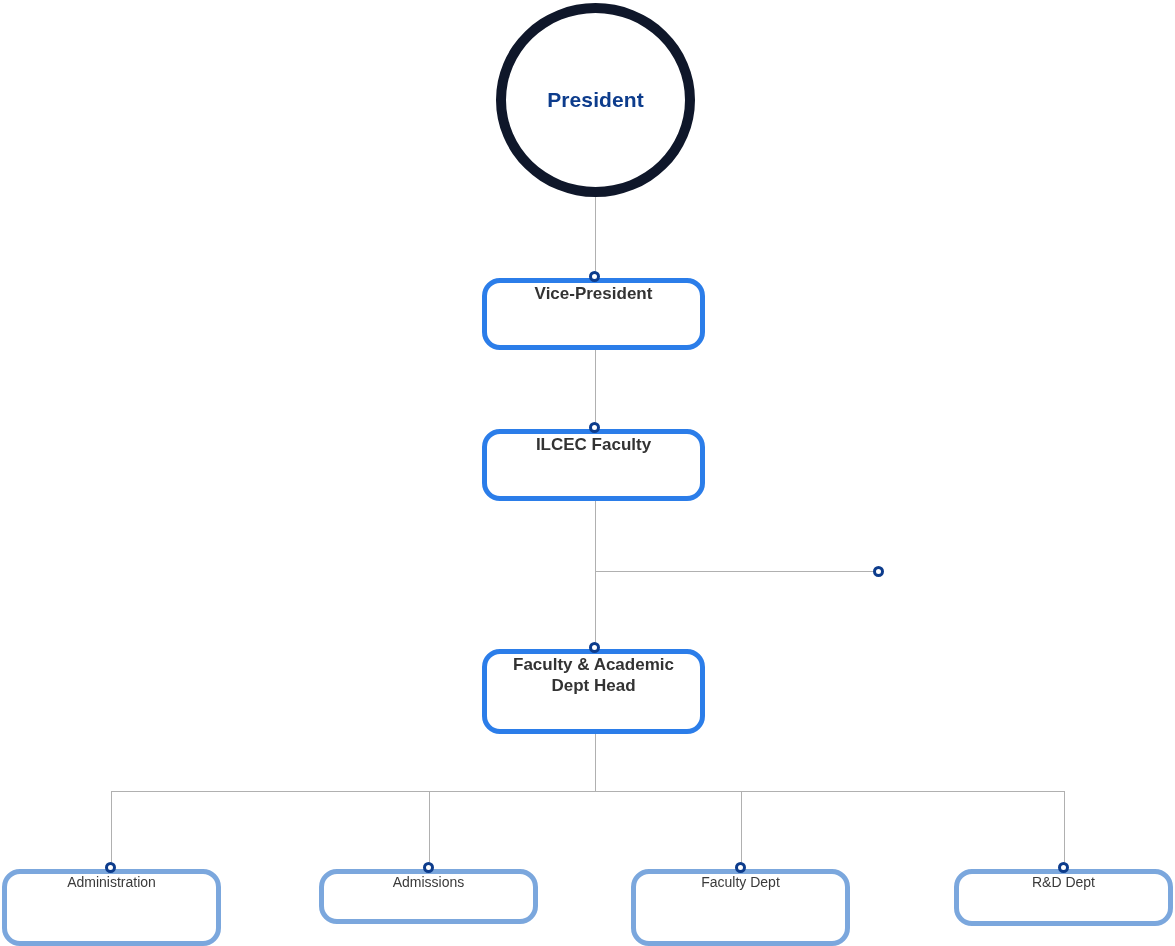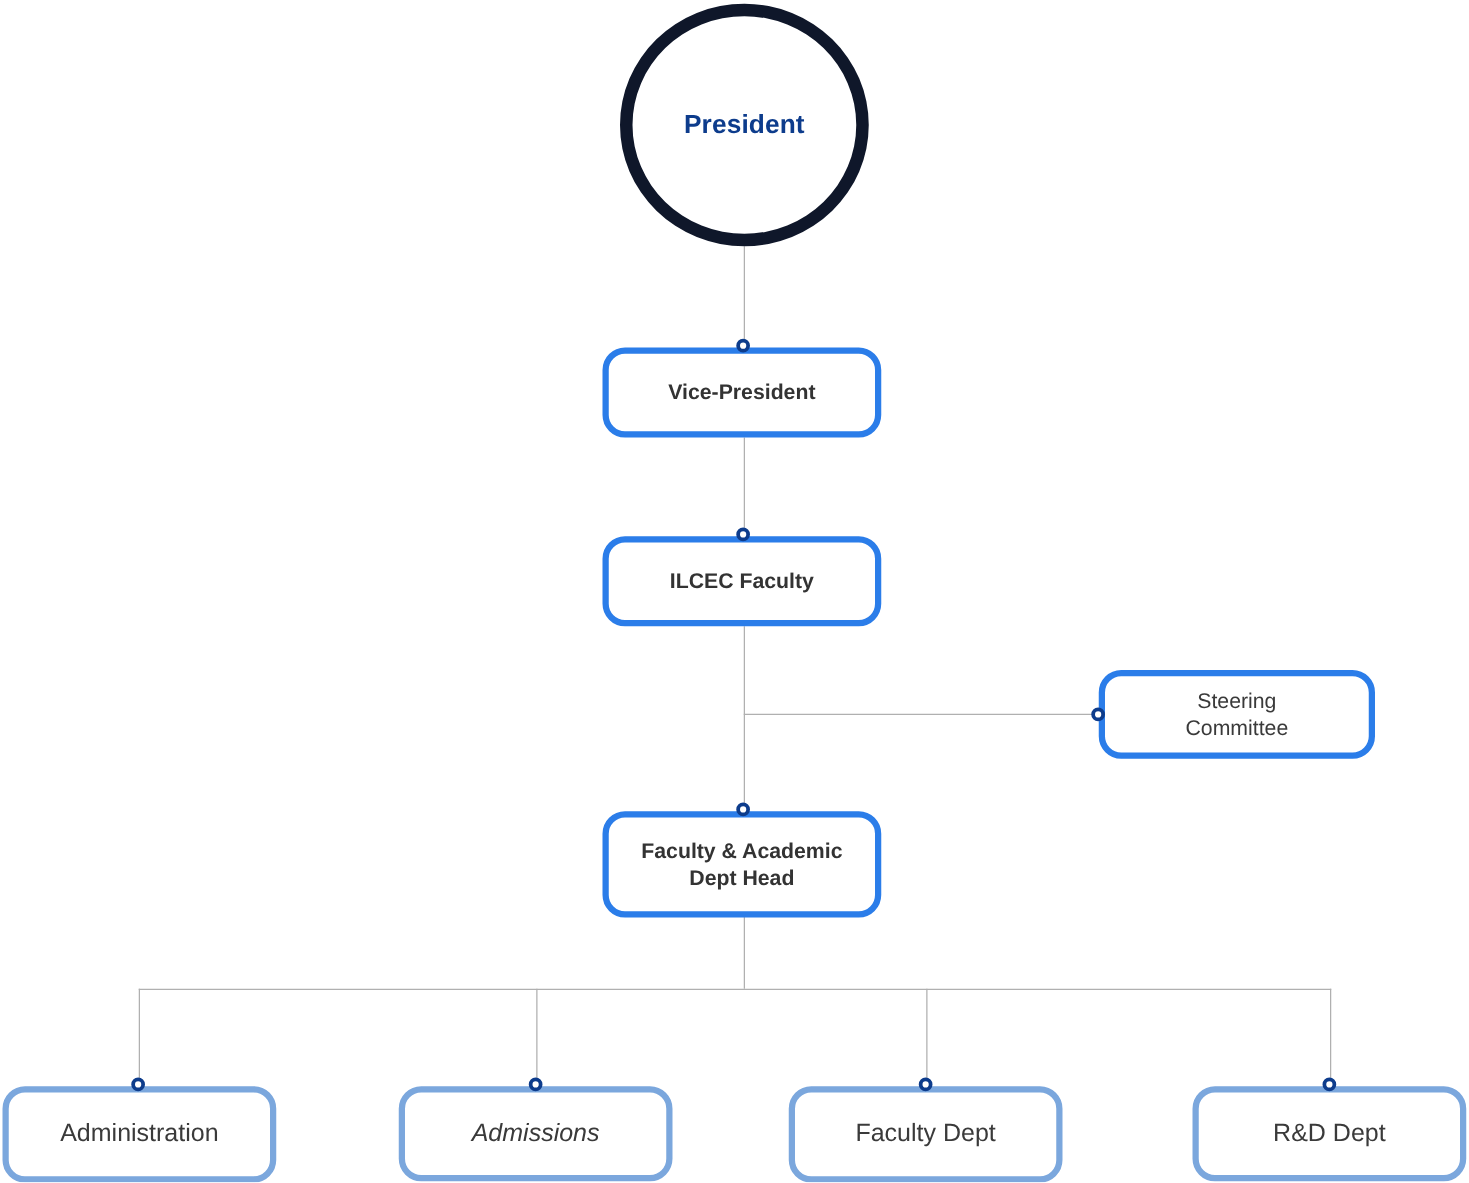--- a/index.html
+++ b/index.html
@@ -67,7 +67,6 @@
     border-radius: 18px;
     box-sizing: border-box;
     display: flex;
-    align-items: center;
     justify-content: center;
     z-index: 5;
   }

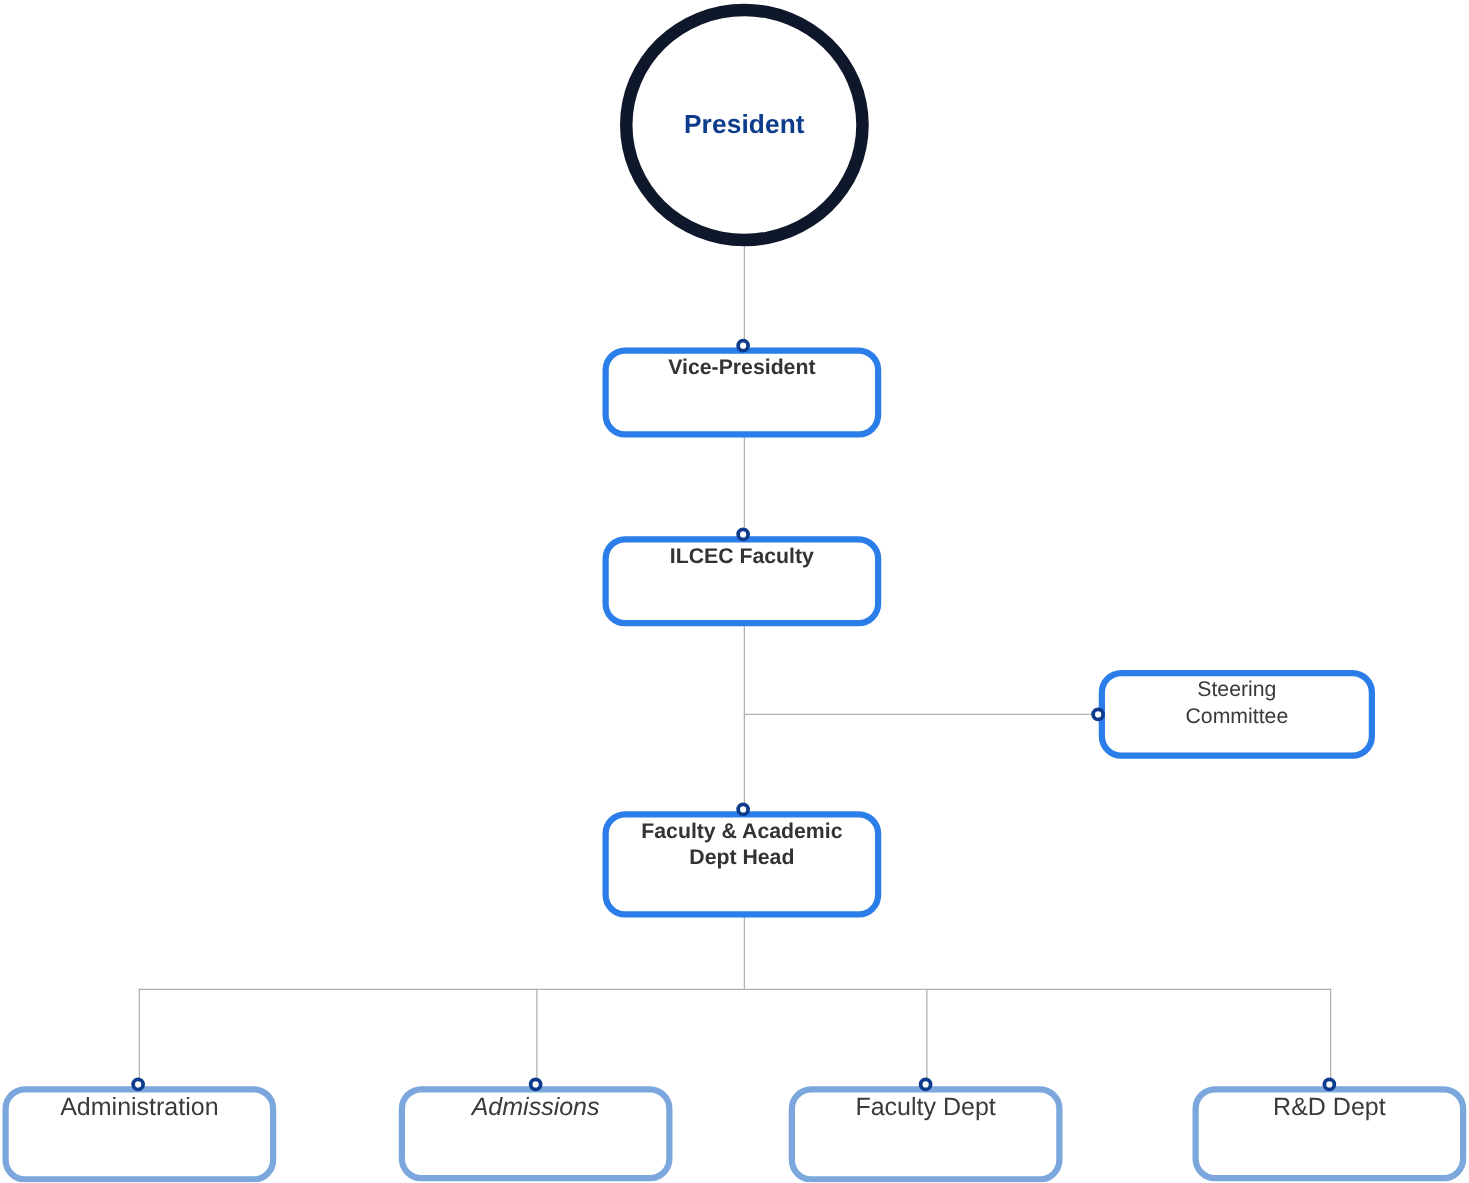--- a/index.html
+++ b/index.html
@@ -139,10 +139,6 @@
   </div>
   <div class="dot" style="left:589px; top:422px;"></div>
 
-  <div class="node-box level-side" style="left:879px; top:536px; width:221px; height:71px;">
-    <span class="node-label">Steering
-Committee</span>
-  </div>
   <div class="dot" style="left:873px; top:566px;"></div>
 
   <div class="node-box level-primary" style="left:482px; top:649px; width:223px; height:85px;">

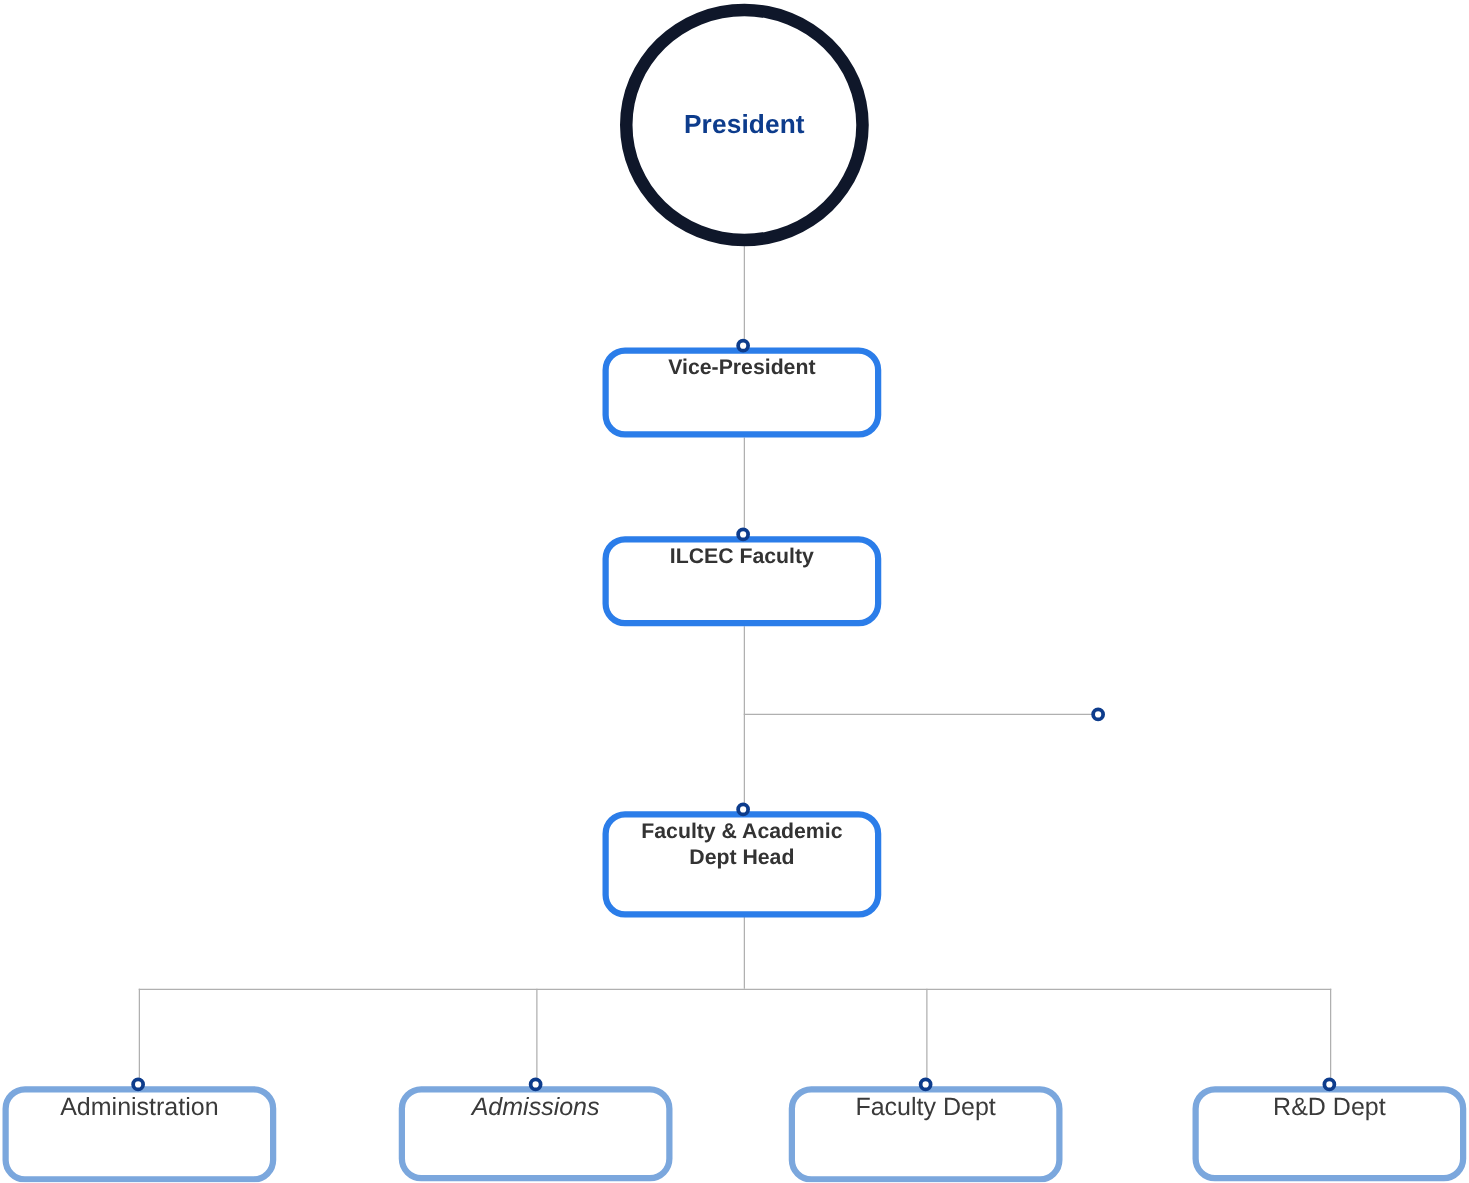--- a/index.html
+++ b/index.html
@@ -100,7 +100,7 @@
   .level-leaf .node-label {
     color: #3a3a3a;
     font-weight: normal;
-    font-size: 20px;
+    font-size: 14px;
   }
 </style>
 </head>

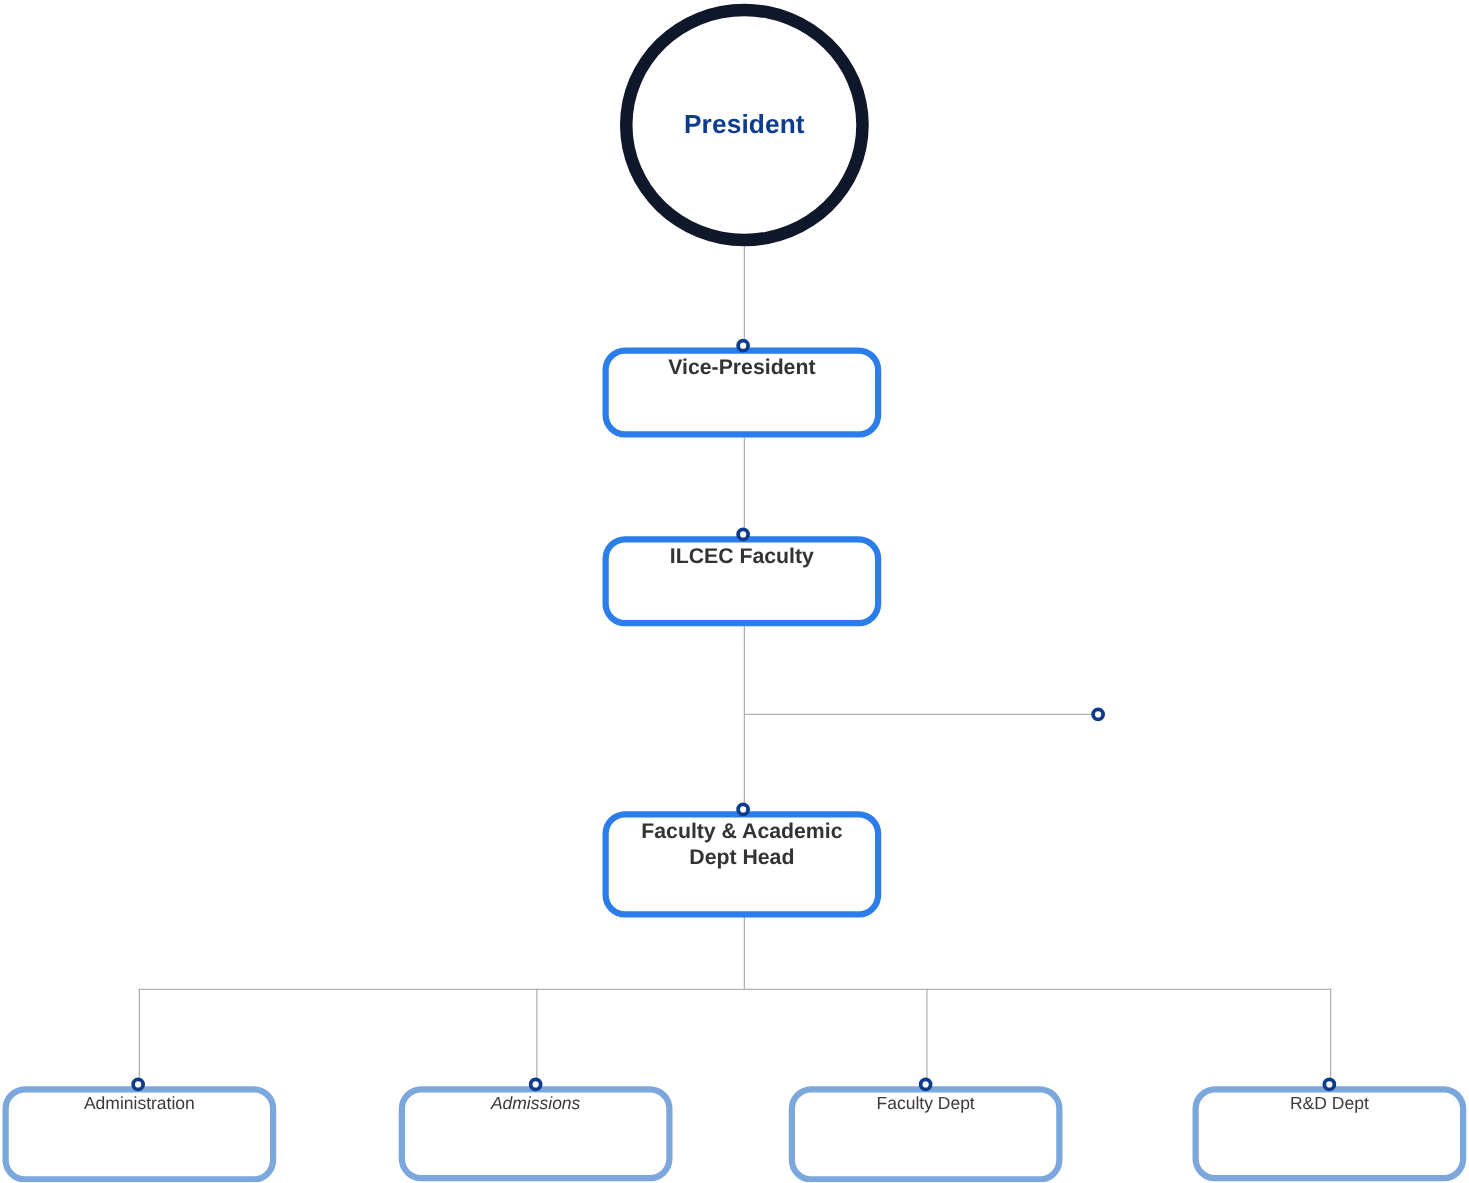--- a/index.html
+++ b/index.html
@@ -152,7 +152,7 @@
   </div>
   <div class="dot" style="left:105px; top:862px;"></div>
 
-  <div class="node-box level-leaf" style="left:319px; top:869px; width:219px; height:76px;font-style:italic;">
+  <div class="node-box level-leaf" style="left:319px; top:869px; width:219px; height:55px;">
     <span class="node-label">Admissions</span>
   </div>
   <div class="dot" style="left:423px; top:862px;"></div>

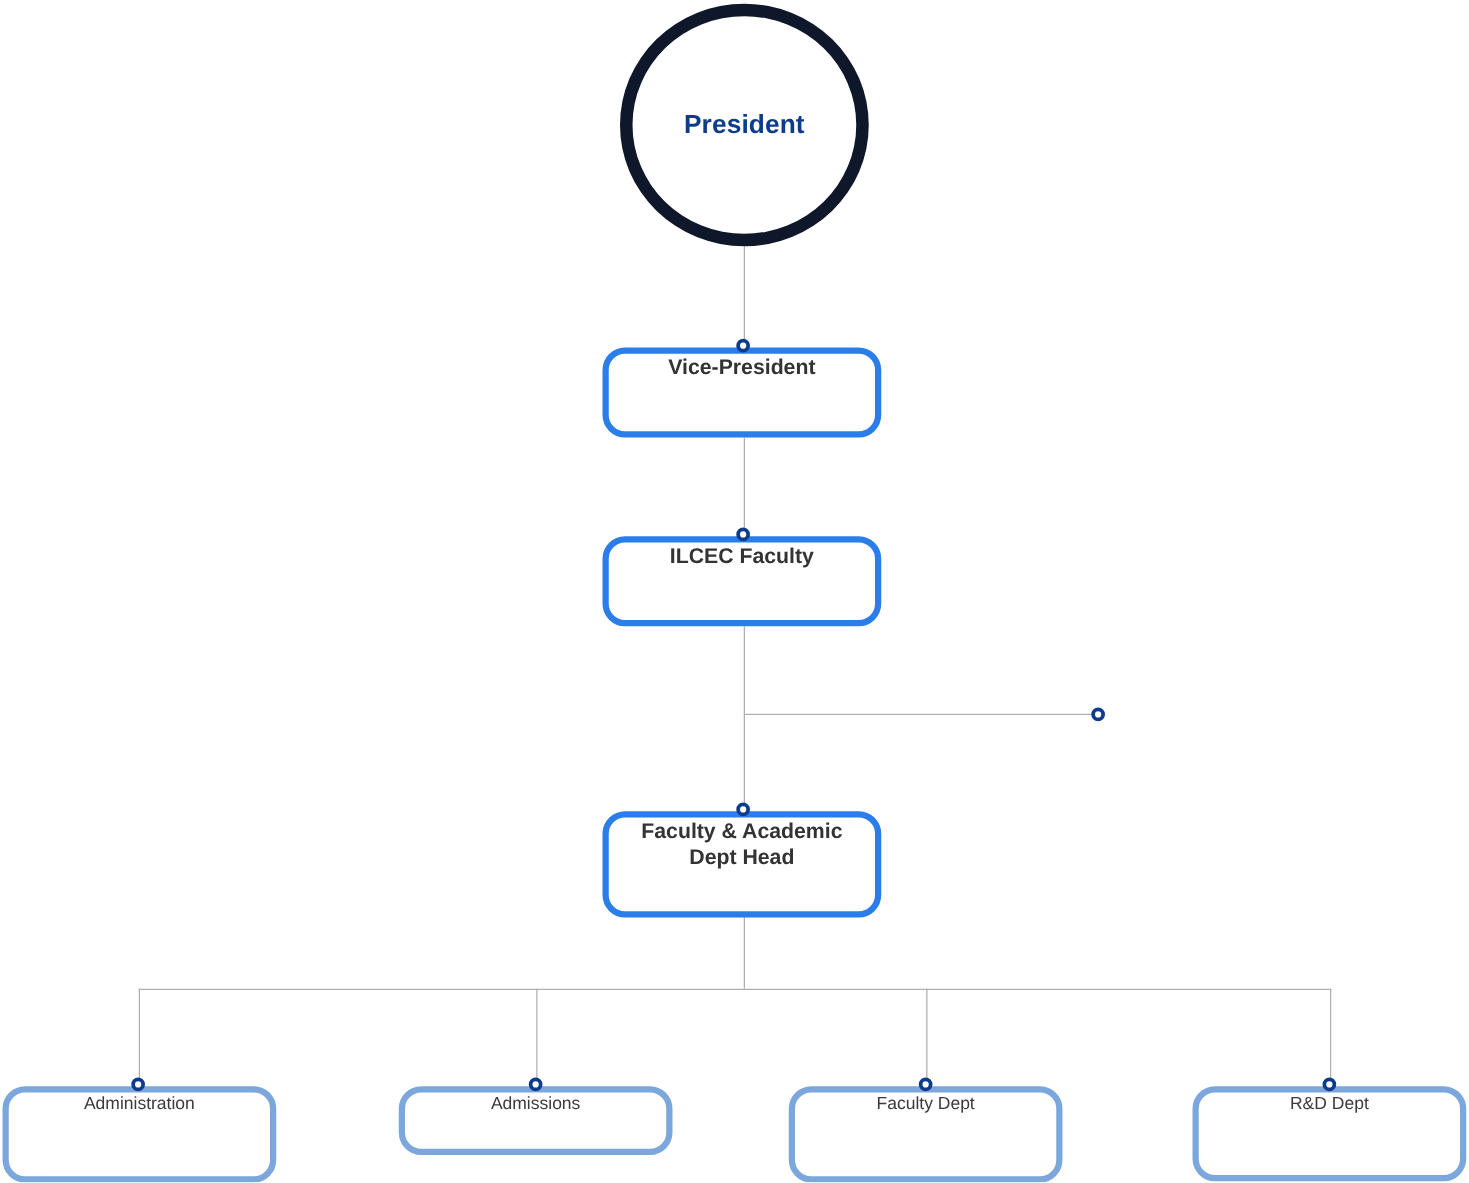--- a/index.html
+++ b/index.html
@@ -162,7 +162,7 @@
   </div>
   <div class="dot" style="left:735px; top:862px;"></div>
 
-  <div class="node-box level-leaf" style="left:954px; top:869px; width:219px; height:76px;">
+  <div class="node-box level-leaf" style="left:954px; top:869px; width:219px; height:57px;">
     <span class="node-label">R&amp;D Dept</span>
   </div>
   <div class="dot" style="left:1058px; top:862px;"></div>

